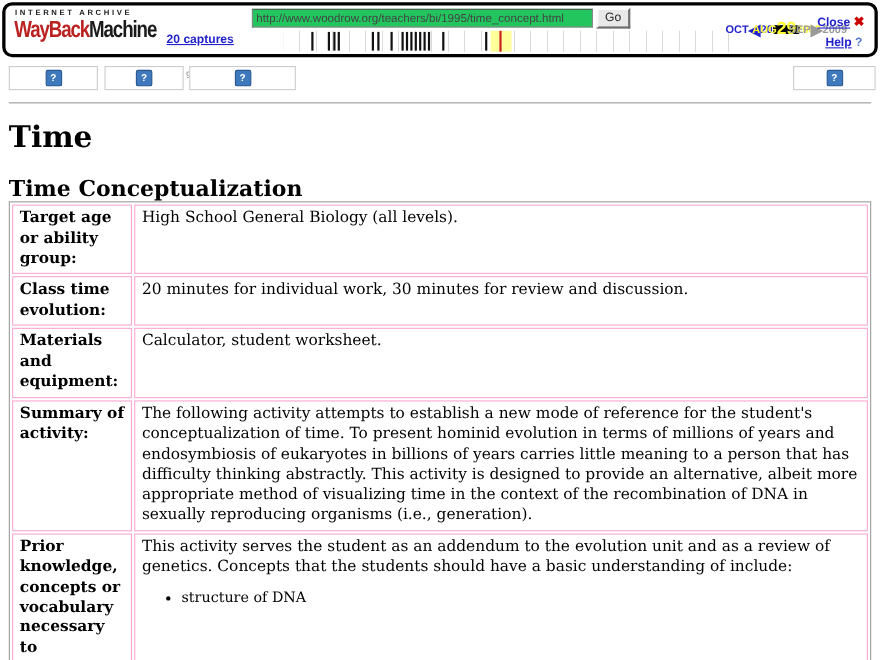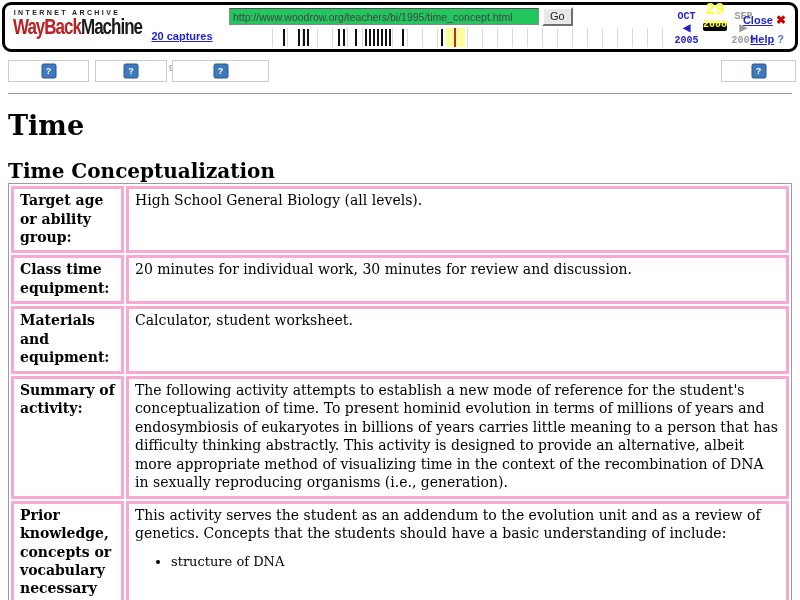--- a/index.html
+++ b/index.html
@@ -36,8 +36,8 @@
   .wb-strip .marker{position:absolute;top:0;width:2px;height:19px;background:#c22;}
 
   .wb-nav{position:absolute;left:666px;top:2px;height:40px;display:flex;font-weight:bold;}
-  .wb-col{width:31px;display:flex;flex-direction:column;justify-content:flex-end;
-          align-items:center;padding:1px 0;font-family:Liberation Mono, monospace;}
+  .wb-col{width:31px;display:flex;flex-direction:row;justify-content:center;
+          align-items:center;padding:1px 0;}
   .wb-col .mon{font-size:10px;line-height:11px;}
   .wb-col .arrow{font-size:14px;line-height:13px;}
   .wb-col .yr{font-size:10px;line-height:11px;}

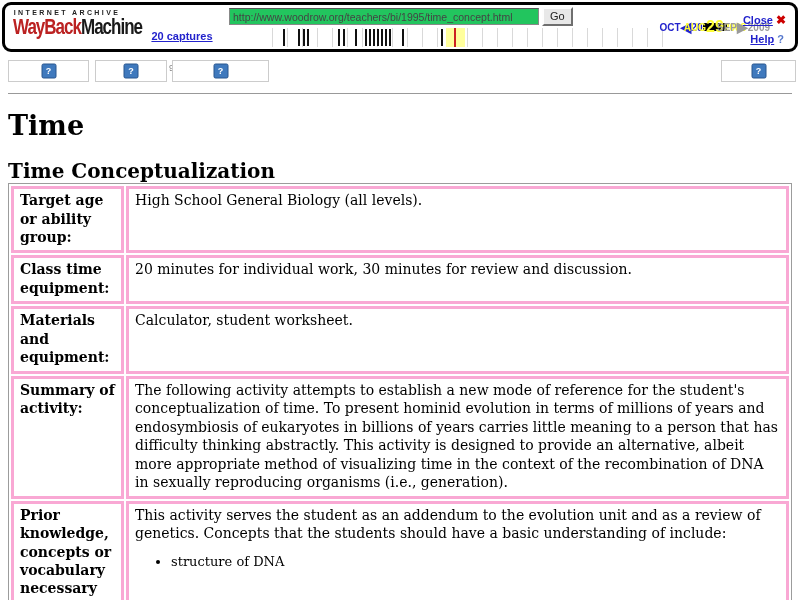--- a/index.html
+++ b/index.html
@@ -73,7 +73,7 @@
   .author a{color:#2233cc;text-decoration:underline;cursor:pointer;}
 
   table.info{width:784px;border:1px solid #9c9c9c;border-spacing:2px;border-collapse:separate;}
-  table.info td{border:3px solid #f9a8d4;vertical-align:top;padding:2px 6px 4px 6px;
+  table.info td{border:1px solid #f9a8d4;vertical-align:top;padding:2px 6px 4px 6px;
                 font-size:14px;line-height:1.32;}
   td.label{width:95px;font-weight:bold;}
   td.value ul{margin:11px 0 0 0;padding-left:36px;}

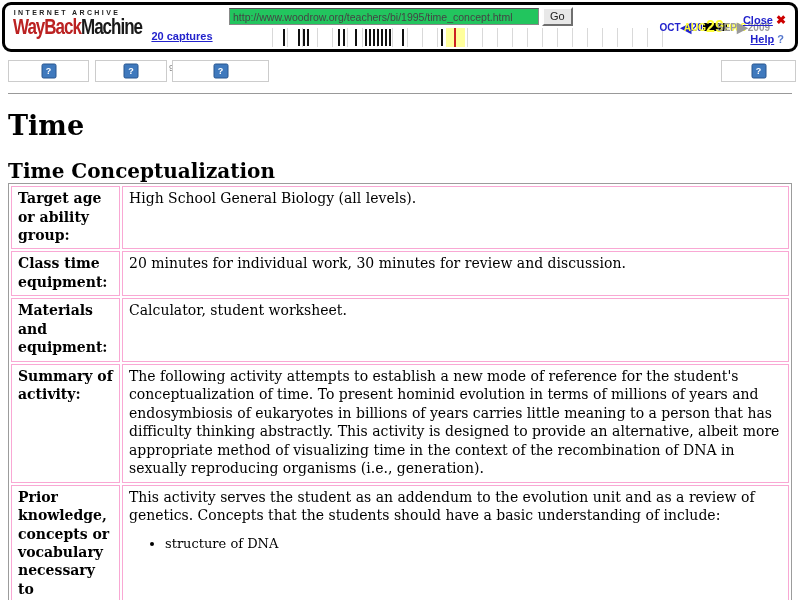--- a/index.html
+++ b/index.html
@@ -175,7 +175,7 @@
           </td>
         </tr>
         <tr>
-          <td class="label">Class time equipment:</td>
+          <td class="label">Class time evolution:</td>
           <td class="value">
             <div>20 minutes for individual work, 30 minutes for review and discussion.</div>
           </td>

